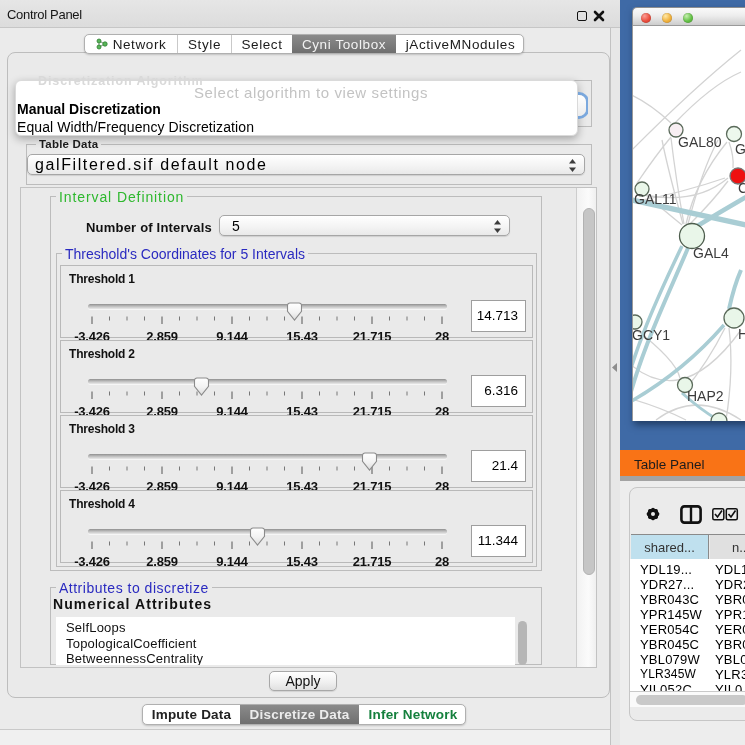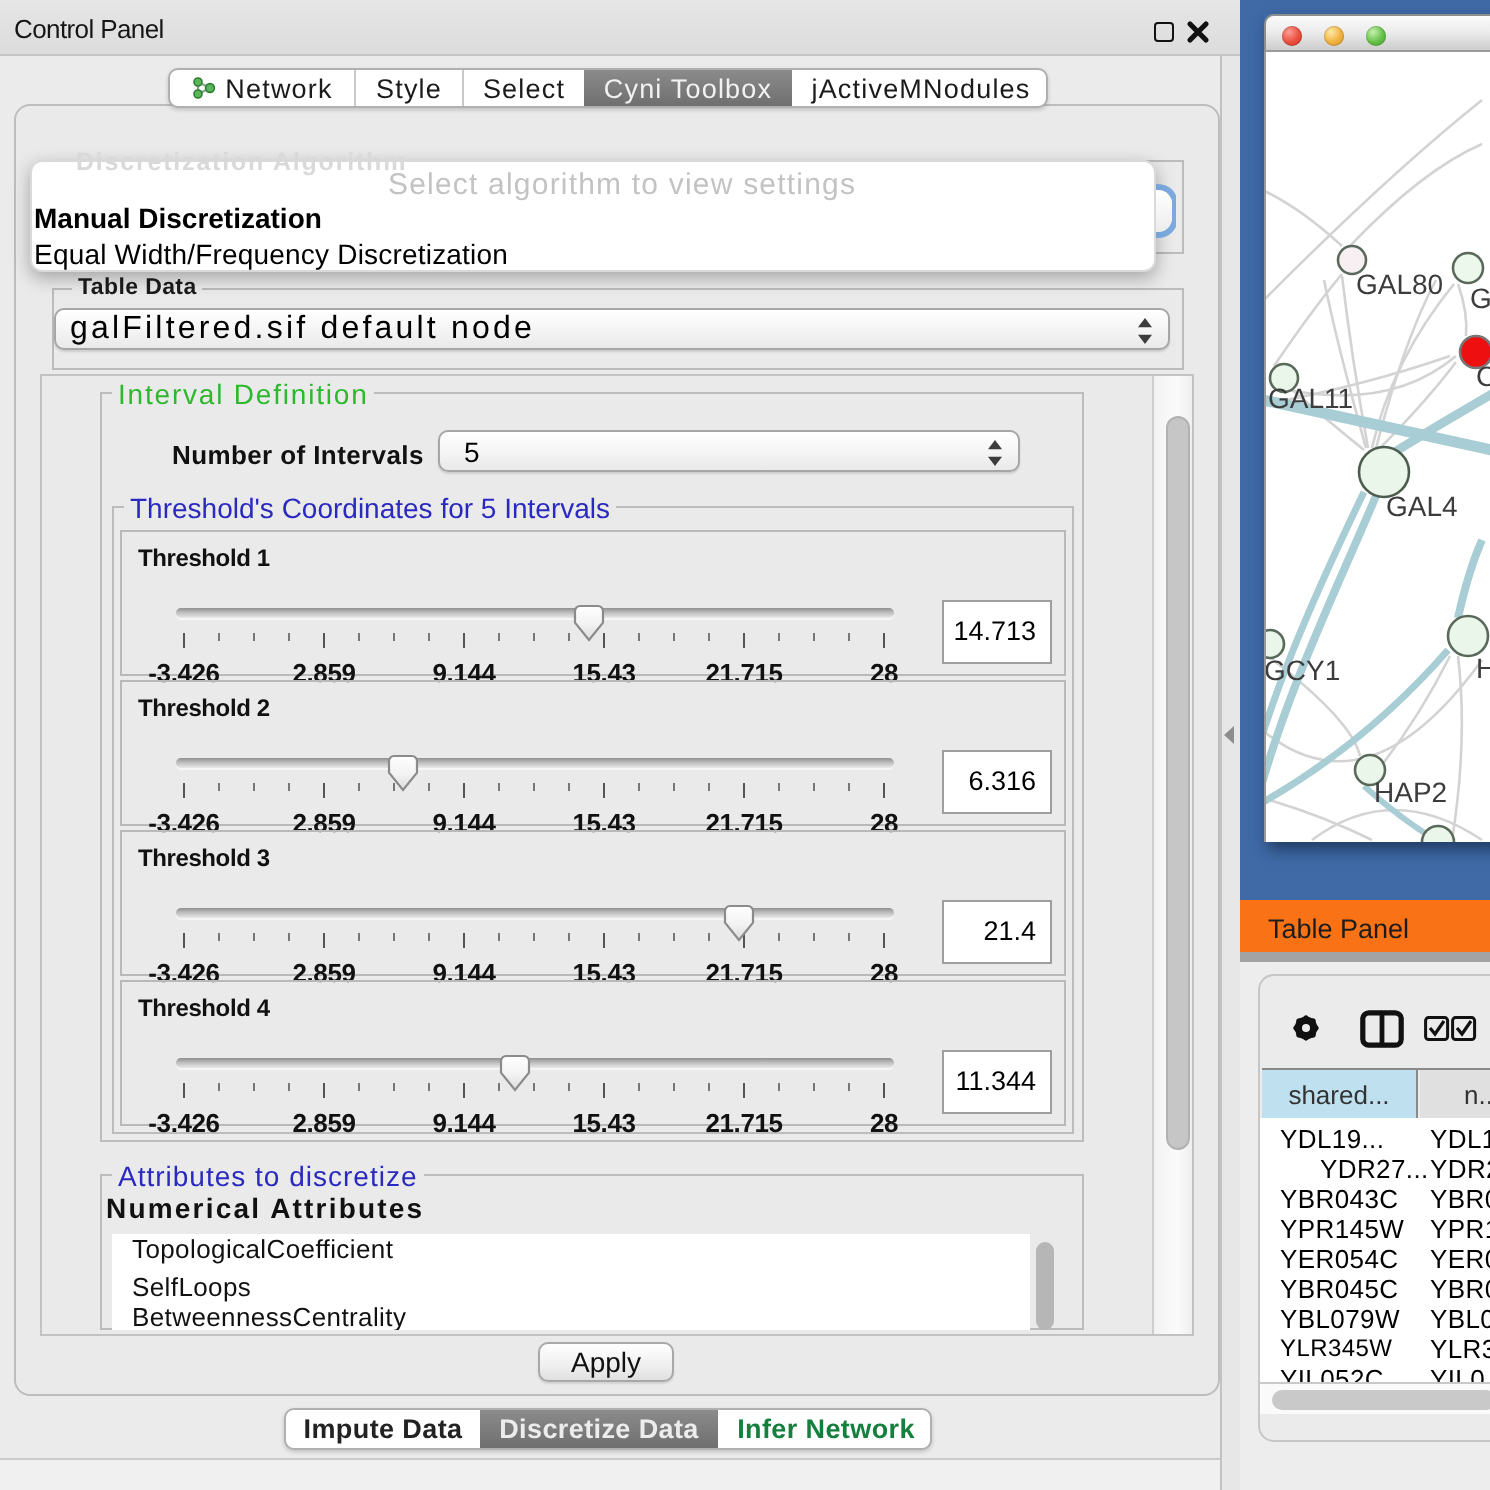--- a/index.html
+++ b/index.html
@@ -413,7 +413,7 @@
     <div class="abs" style="left:0;top:3px;width:115px;height:132px;">
   <div class="abs" style="left:10px;top:0px;width:70px;height:15px;font-size:13px;line-height:15px;color:#000;letter-spacing:0.2px;">YDL19...</div>
   <div class="abs" style="left:85px;top:0px;width:40px;height:15px;font-size:13px;line-height:15px;color:#000;letter-spacing:0.2px;">YDL1</div>
-  <div class="abs" style="left:10px;top:15px;width:70px;height:15px;font-size:13px;line-height:15px;color:#000;letter-spacing:0.2px;margin-left:20px;">YDR27...</div>
+  <div class="abs" style="left:10px;top:15px;width:70px;height:15px;font-size:13px;line-height:15px;color:#000;letter-spacing:0.2px;">YDR27...</div>
   <div class="abs" style="left:85px;top:15px;width:40px;height:15px;font-size:13px;line-height:15px;color:#000;letter-spacing:0.2px;">YDR2</div>
   <div class="abs" style="left:10px;top:30px;width:70px;height:15px;font-size:13px;line-height:15px;color:#000;letter-spacing:0.2px;">YBR043C</div>
   <div class="abs" style="left:85px;top:30px;width:40px;height:15px;font-size:13px;line-height:15px;color:#000;letter-spacing:0.2px;">YBR0</div>

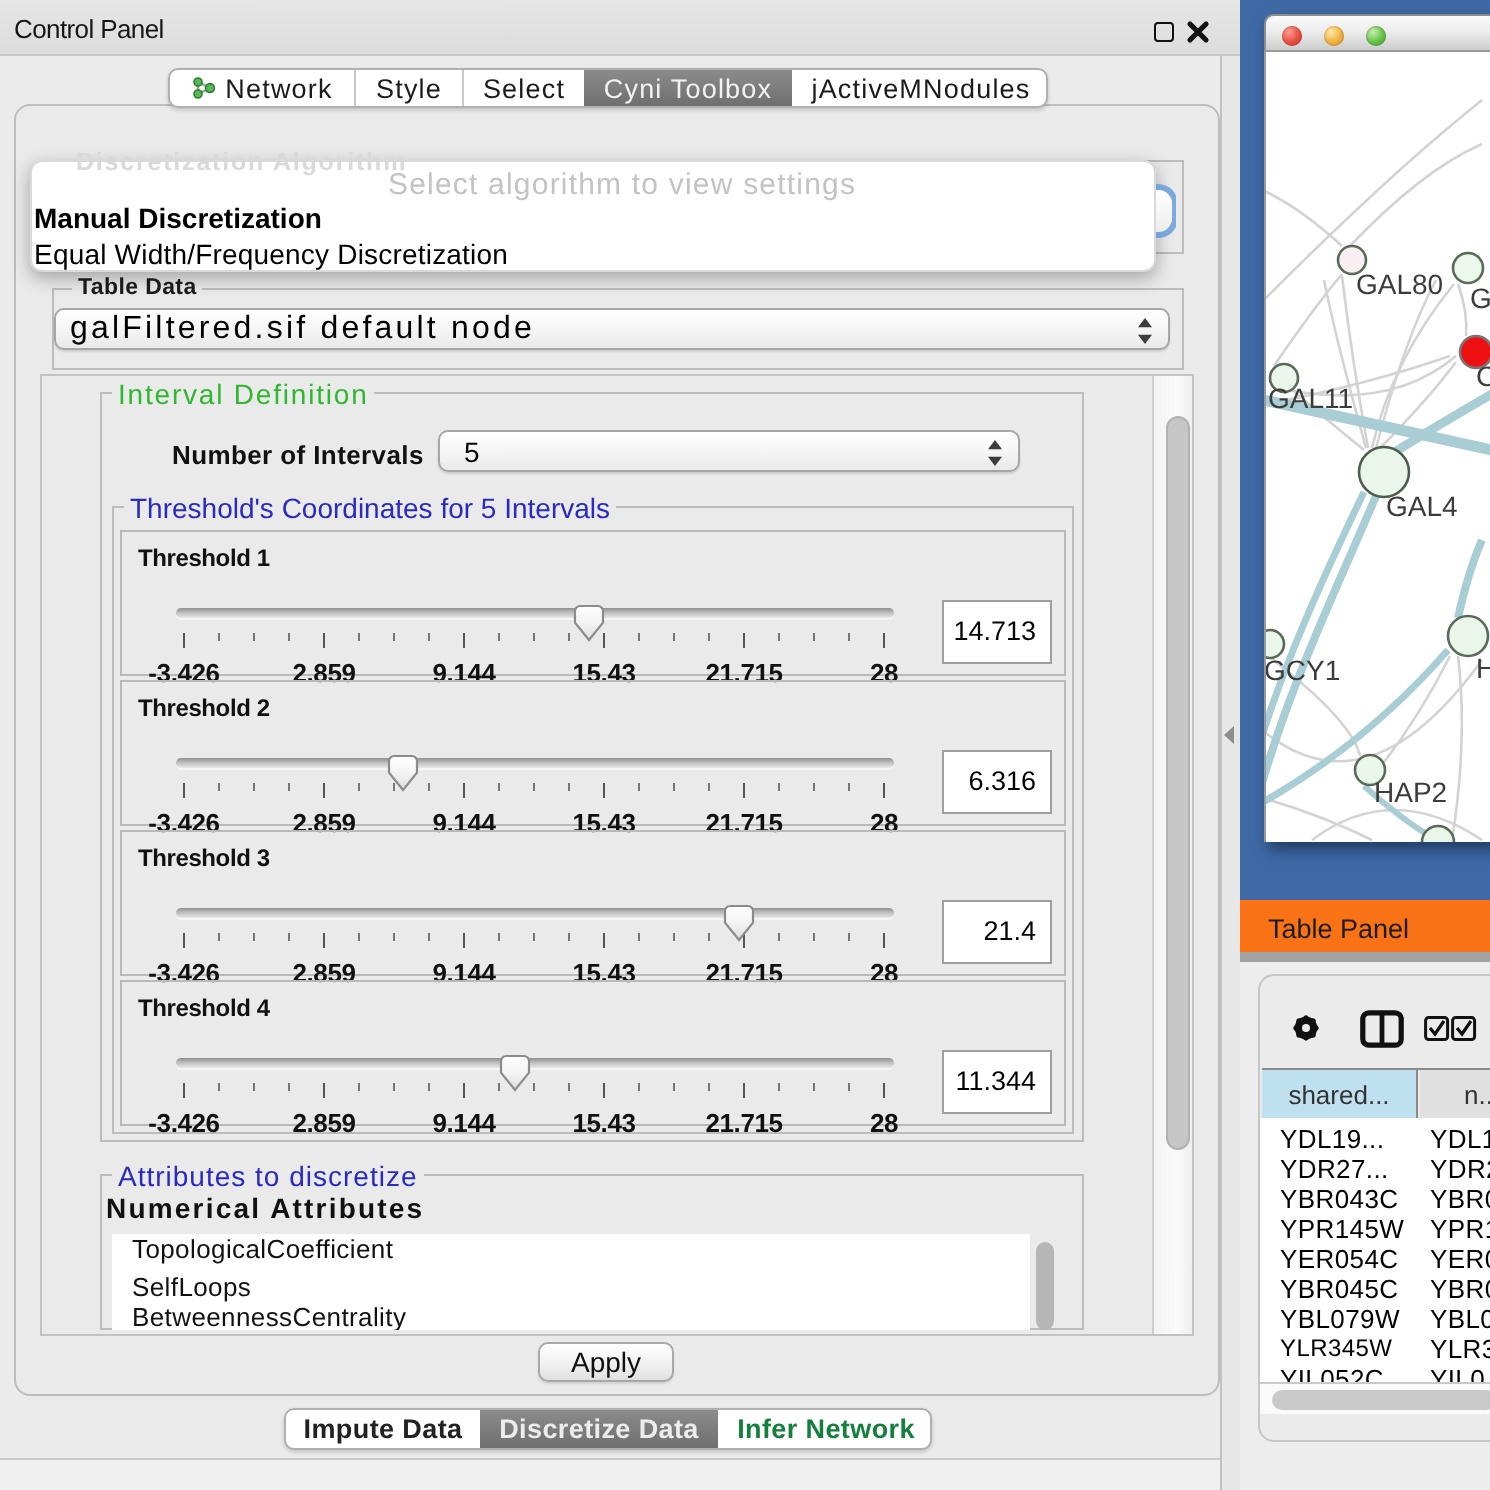--- a/index.html
+++ b/index.html
@@ -285,8 +285,8 @@
 <div class="grouptitle" style="left:56px;top:580px;font-size:14px;letter-spacing:0.5px;color:#2a2ac0;background:#eaeaea;">Attributes to discretize</div>
 <div class="abs" style="left:53px;top:596px;font-size:14px;font-weight:bold;color:#111;letter-spacing:1.1px;">Numerical Attributes</div>
 <div class="abs" style="left:56px;top:617px;width:459px;height:48px;background:#fff;overflow:hidden;">
+  <div class="listitem" style="padding-top:3px;">SelfLoops</div>
   <div class="listitem">TopologicalCoefficient</div>
-  <div class="listitem" style="padding-top:3px;">SelfLoops</div>
   <div class="listitem">BetweennessCentrality</div>
 </div>
 <div class="abs" style="left:518px;top:621px;width:9px;height:44px;background:#b6b6b6;border-radius:4.5px;"></div>

